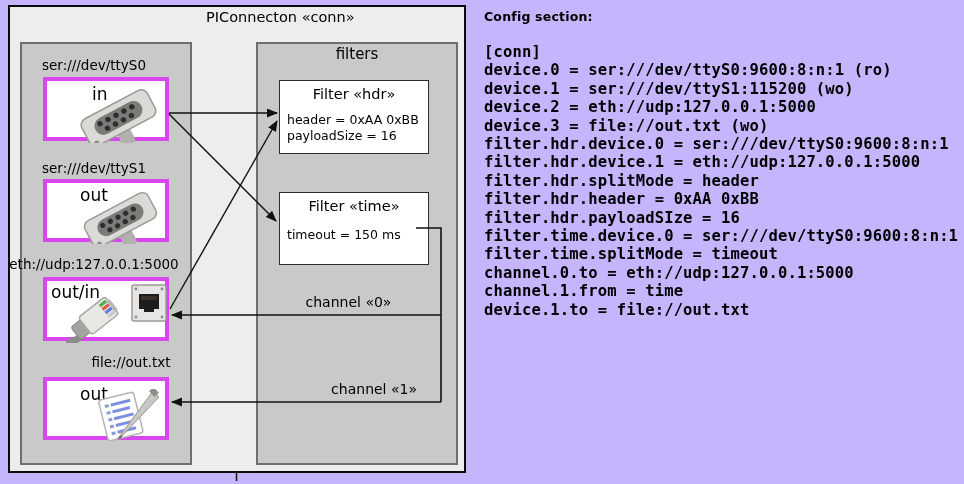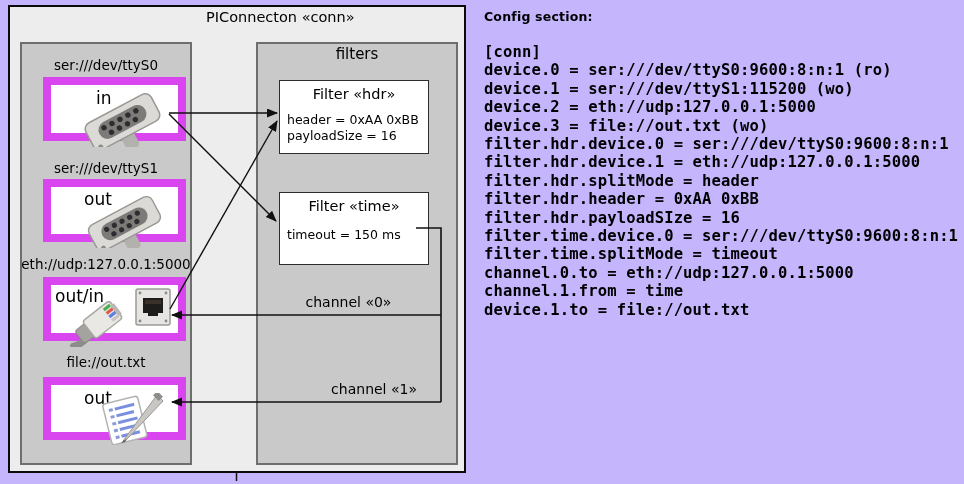--- a/index.html
+++ b/index.html
@@ -27,7 +27,7 @@
   .filters-title { left:256px; top:45px; width:202px; text-align:center; font-size:15px; }
 
   
-  .device-uri { left:20px; width:172px; text-align:center; font-size:13.5px; white-space:nowrap; }
+  .device-uri { left:8px; width:172px; text-align:center; font-size:13.5px; white-space:nowrap; }
   .device-box {
     left:43px; width:143px; background:#ffffff;
     border:8px solid #d946ef; box-sizing:border-box;

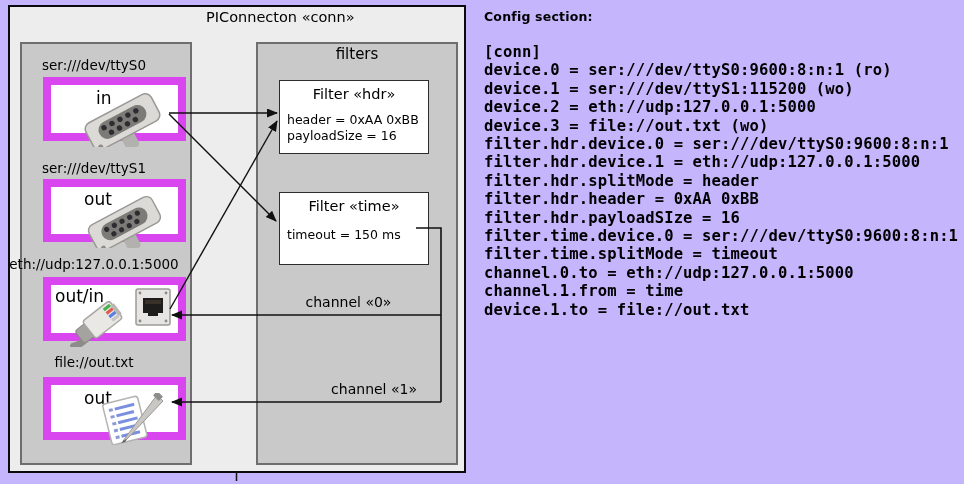--- a/index.html
+++ b/index.html
@@ -29,8 +29,8 @@
   
   .device-uri { left:8px; width:172px; text-align:center; font-size:13.5px; white-space:nowrap; }
   .device-box {
-    left:43px; width:143px; background:#ffffff;
-    border:8px solid #d946ef; box-sizing:border-box;
+    left:43px; width:126px; background:#ffffff;
+    border:4px solid #d946ef; box-sizing:border-box;
   }
   .dir-label { position:absolute; font-size:17px; white-space:nowrap; }
 

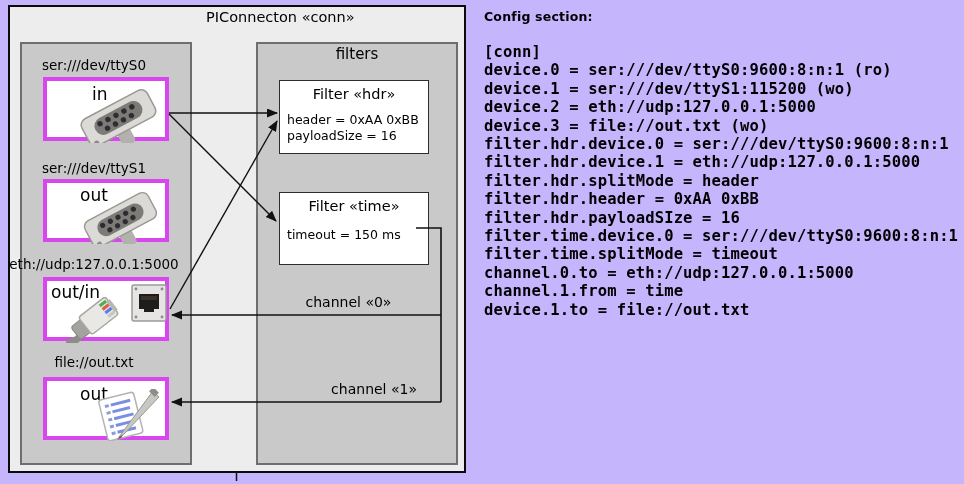--- a/index.html
+++ b/index.html
@@ -141,7 +141,7 @@
     </svg>
   </div>
 
-  <div class="abs device-uri" style="top:354px;">file://out.txt</div>
+  <div class="abs device-uri" style="top:354px;padding-left:37px;">file://out.txt</div>
   <div class="abs device-box" style="top:377px; height:63px;">
     <span class="dir-label" style="left:33px; top:3px;">out</span>
     <svg class="abs" style="left:48px; top:8px;" width="68" height="52" viewBox="0 0 68 52">

